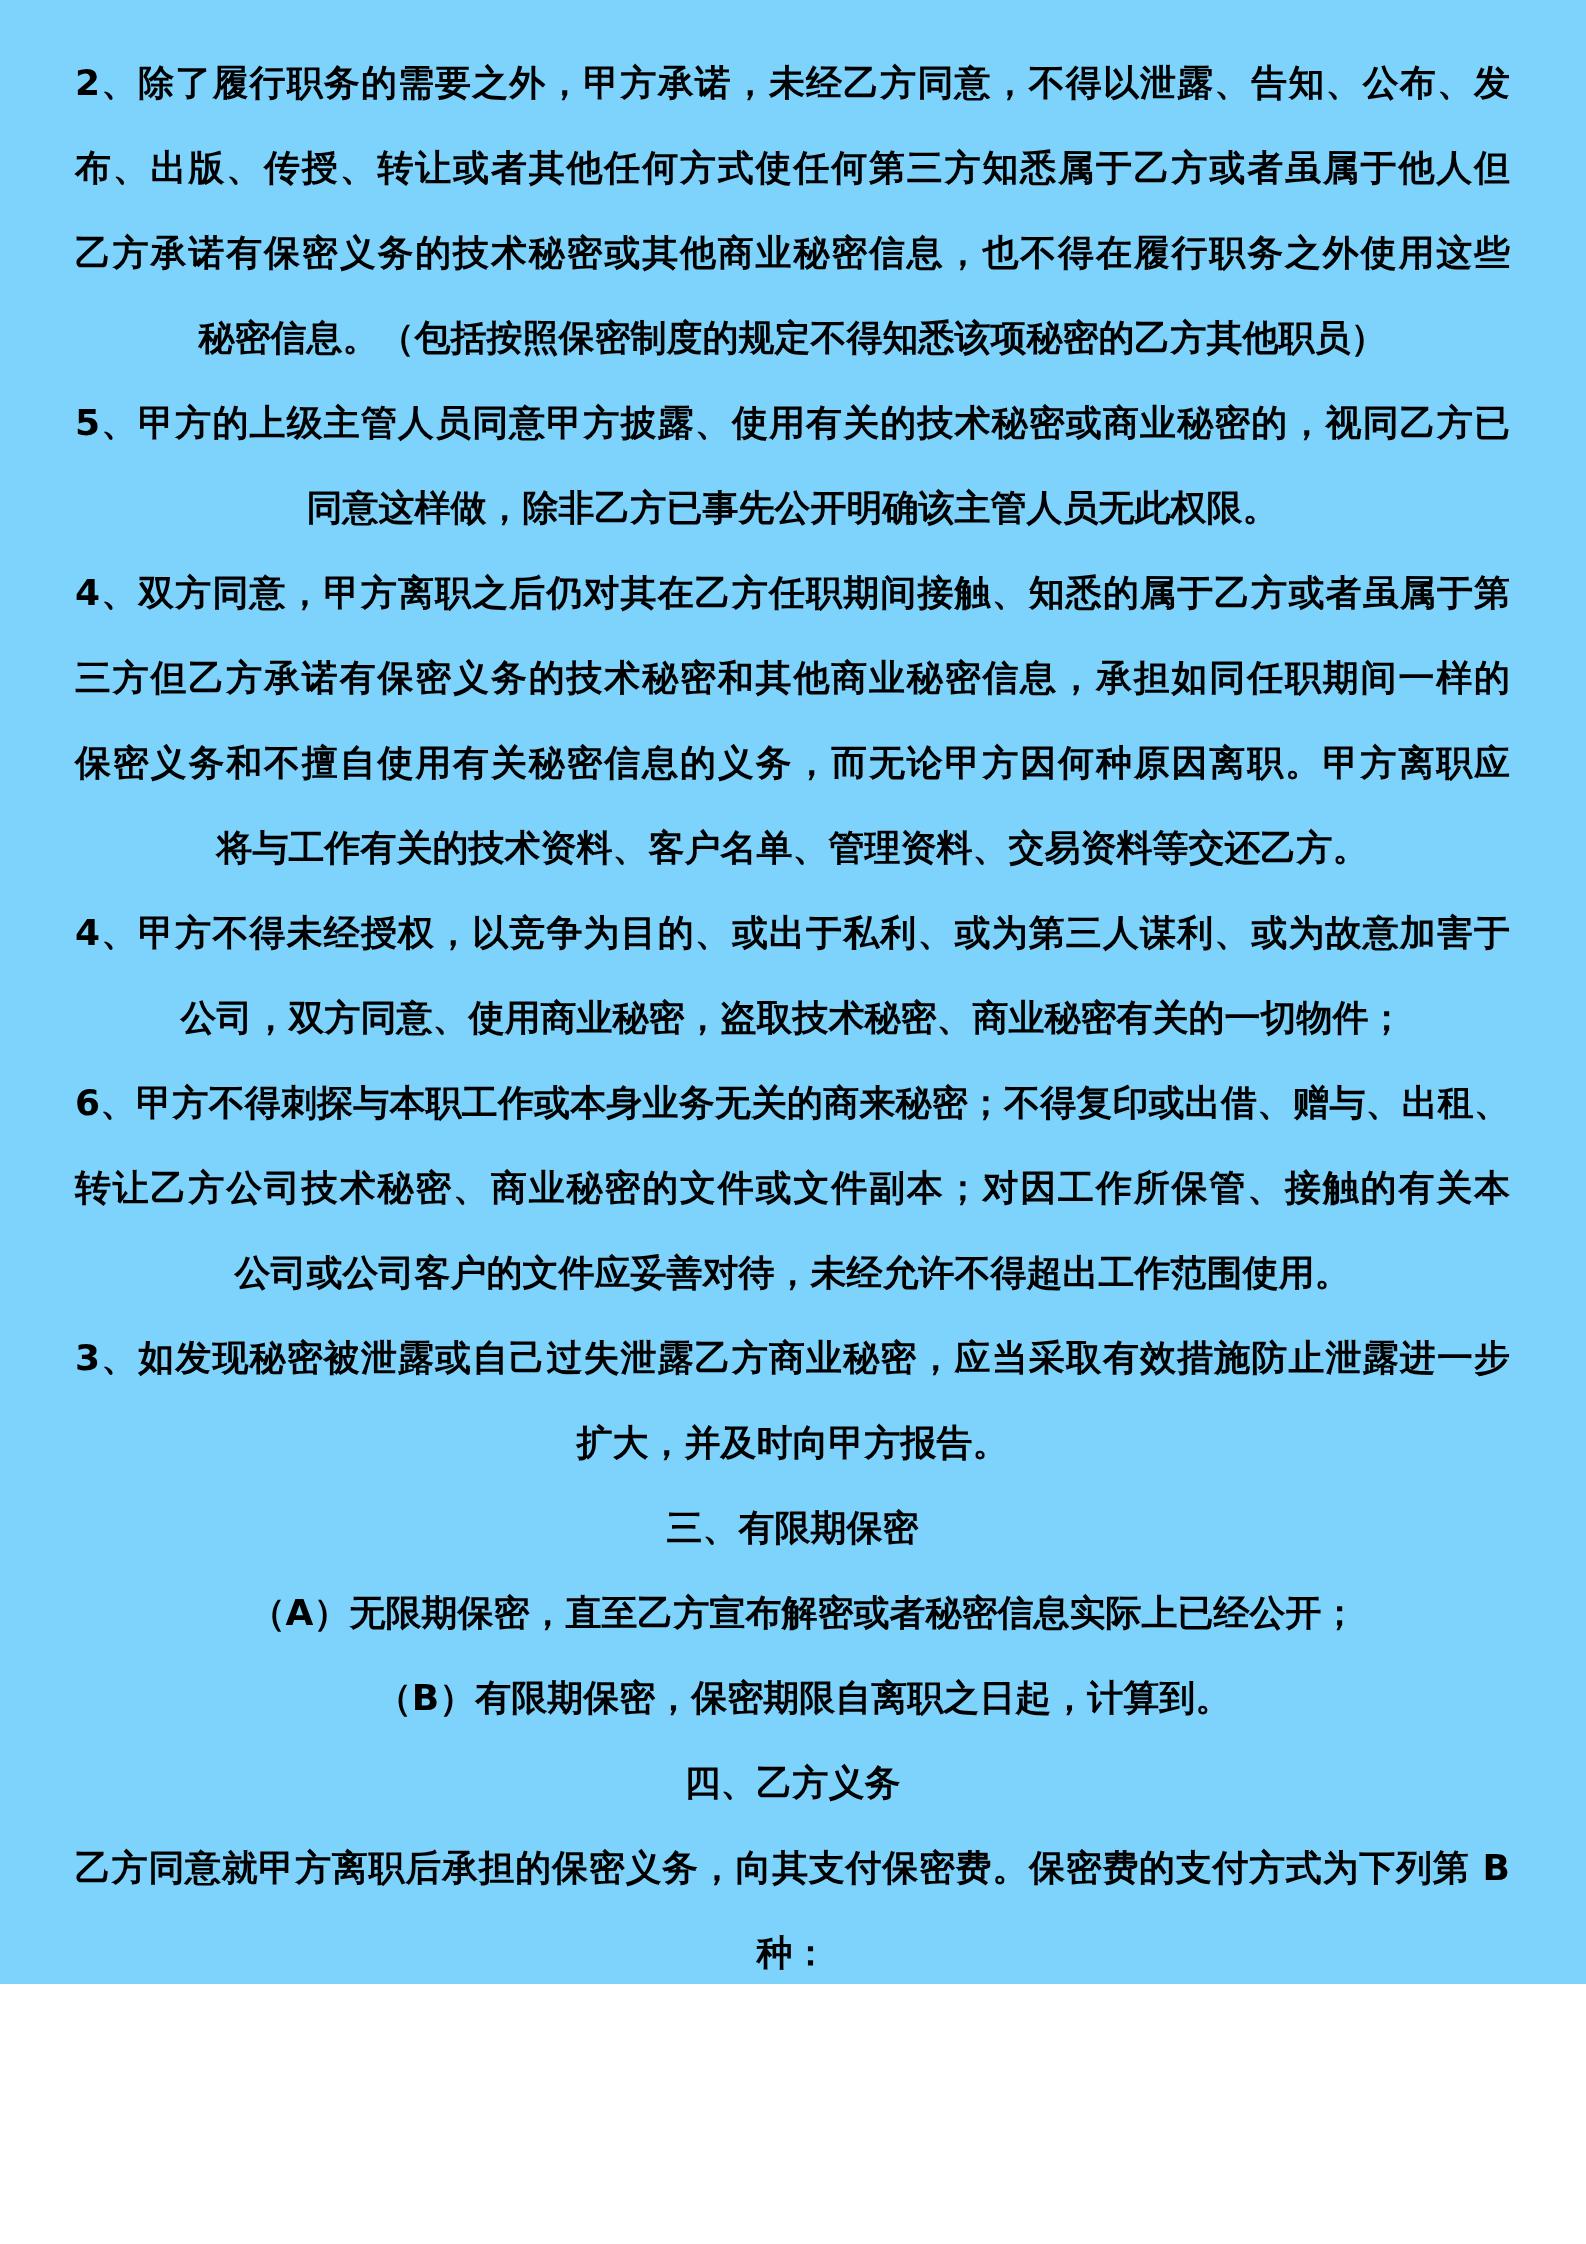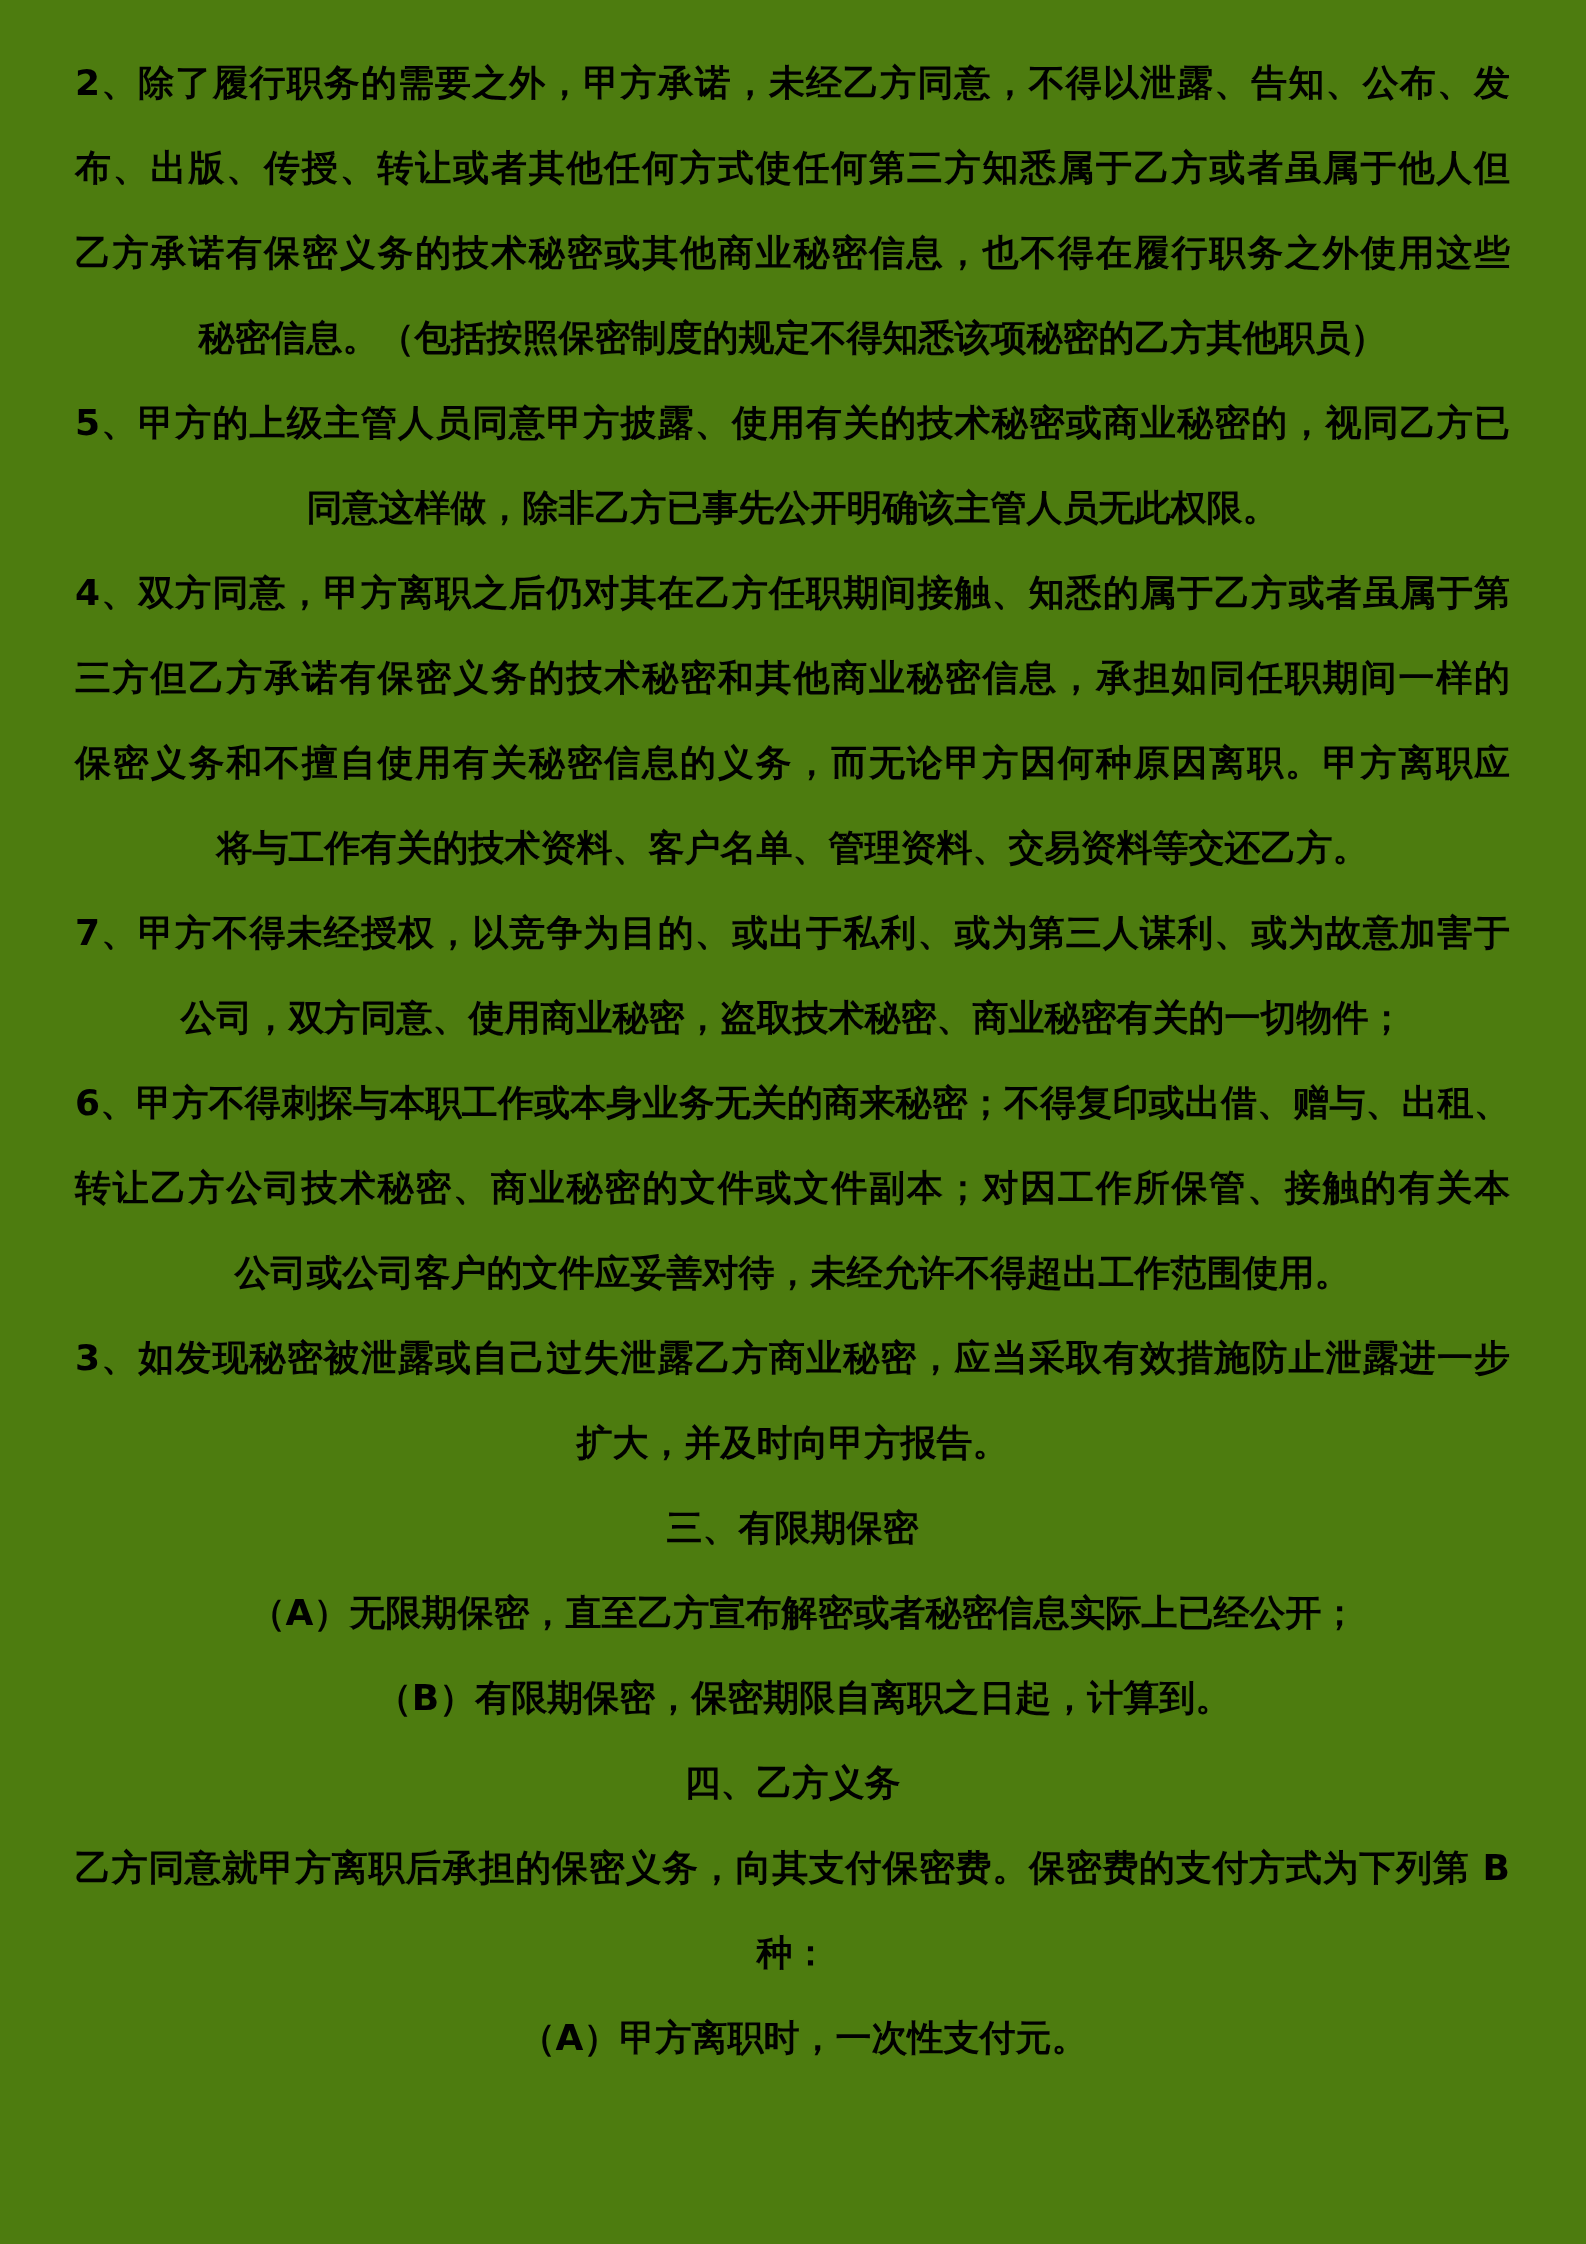--- a/index.html
+++ b/index.html
@@ -10,8 +10,8 @@
   .page {
     position: relative;
     width: 1586px;
-    height: 2244px;
-    background: #4d7c0f;
+    height: 1984px;
+    background: #7dd3fc;
     box-sizing: border-box;
     padding: 40px 76px 0 75px;
     font-family: "DejaVu Sans", sans-serif;

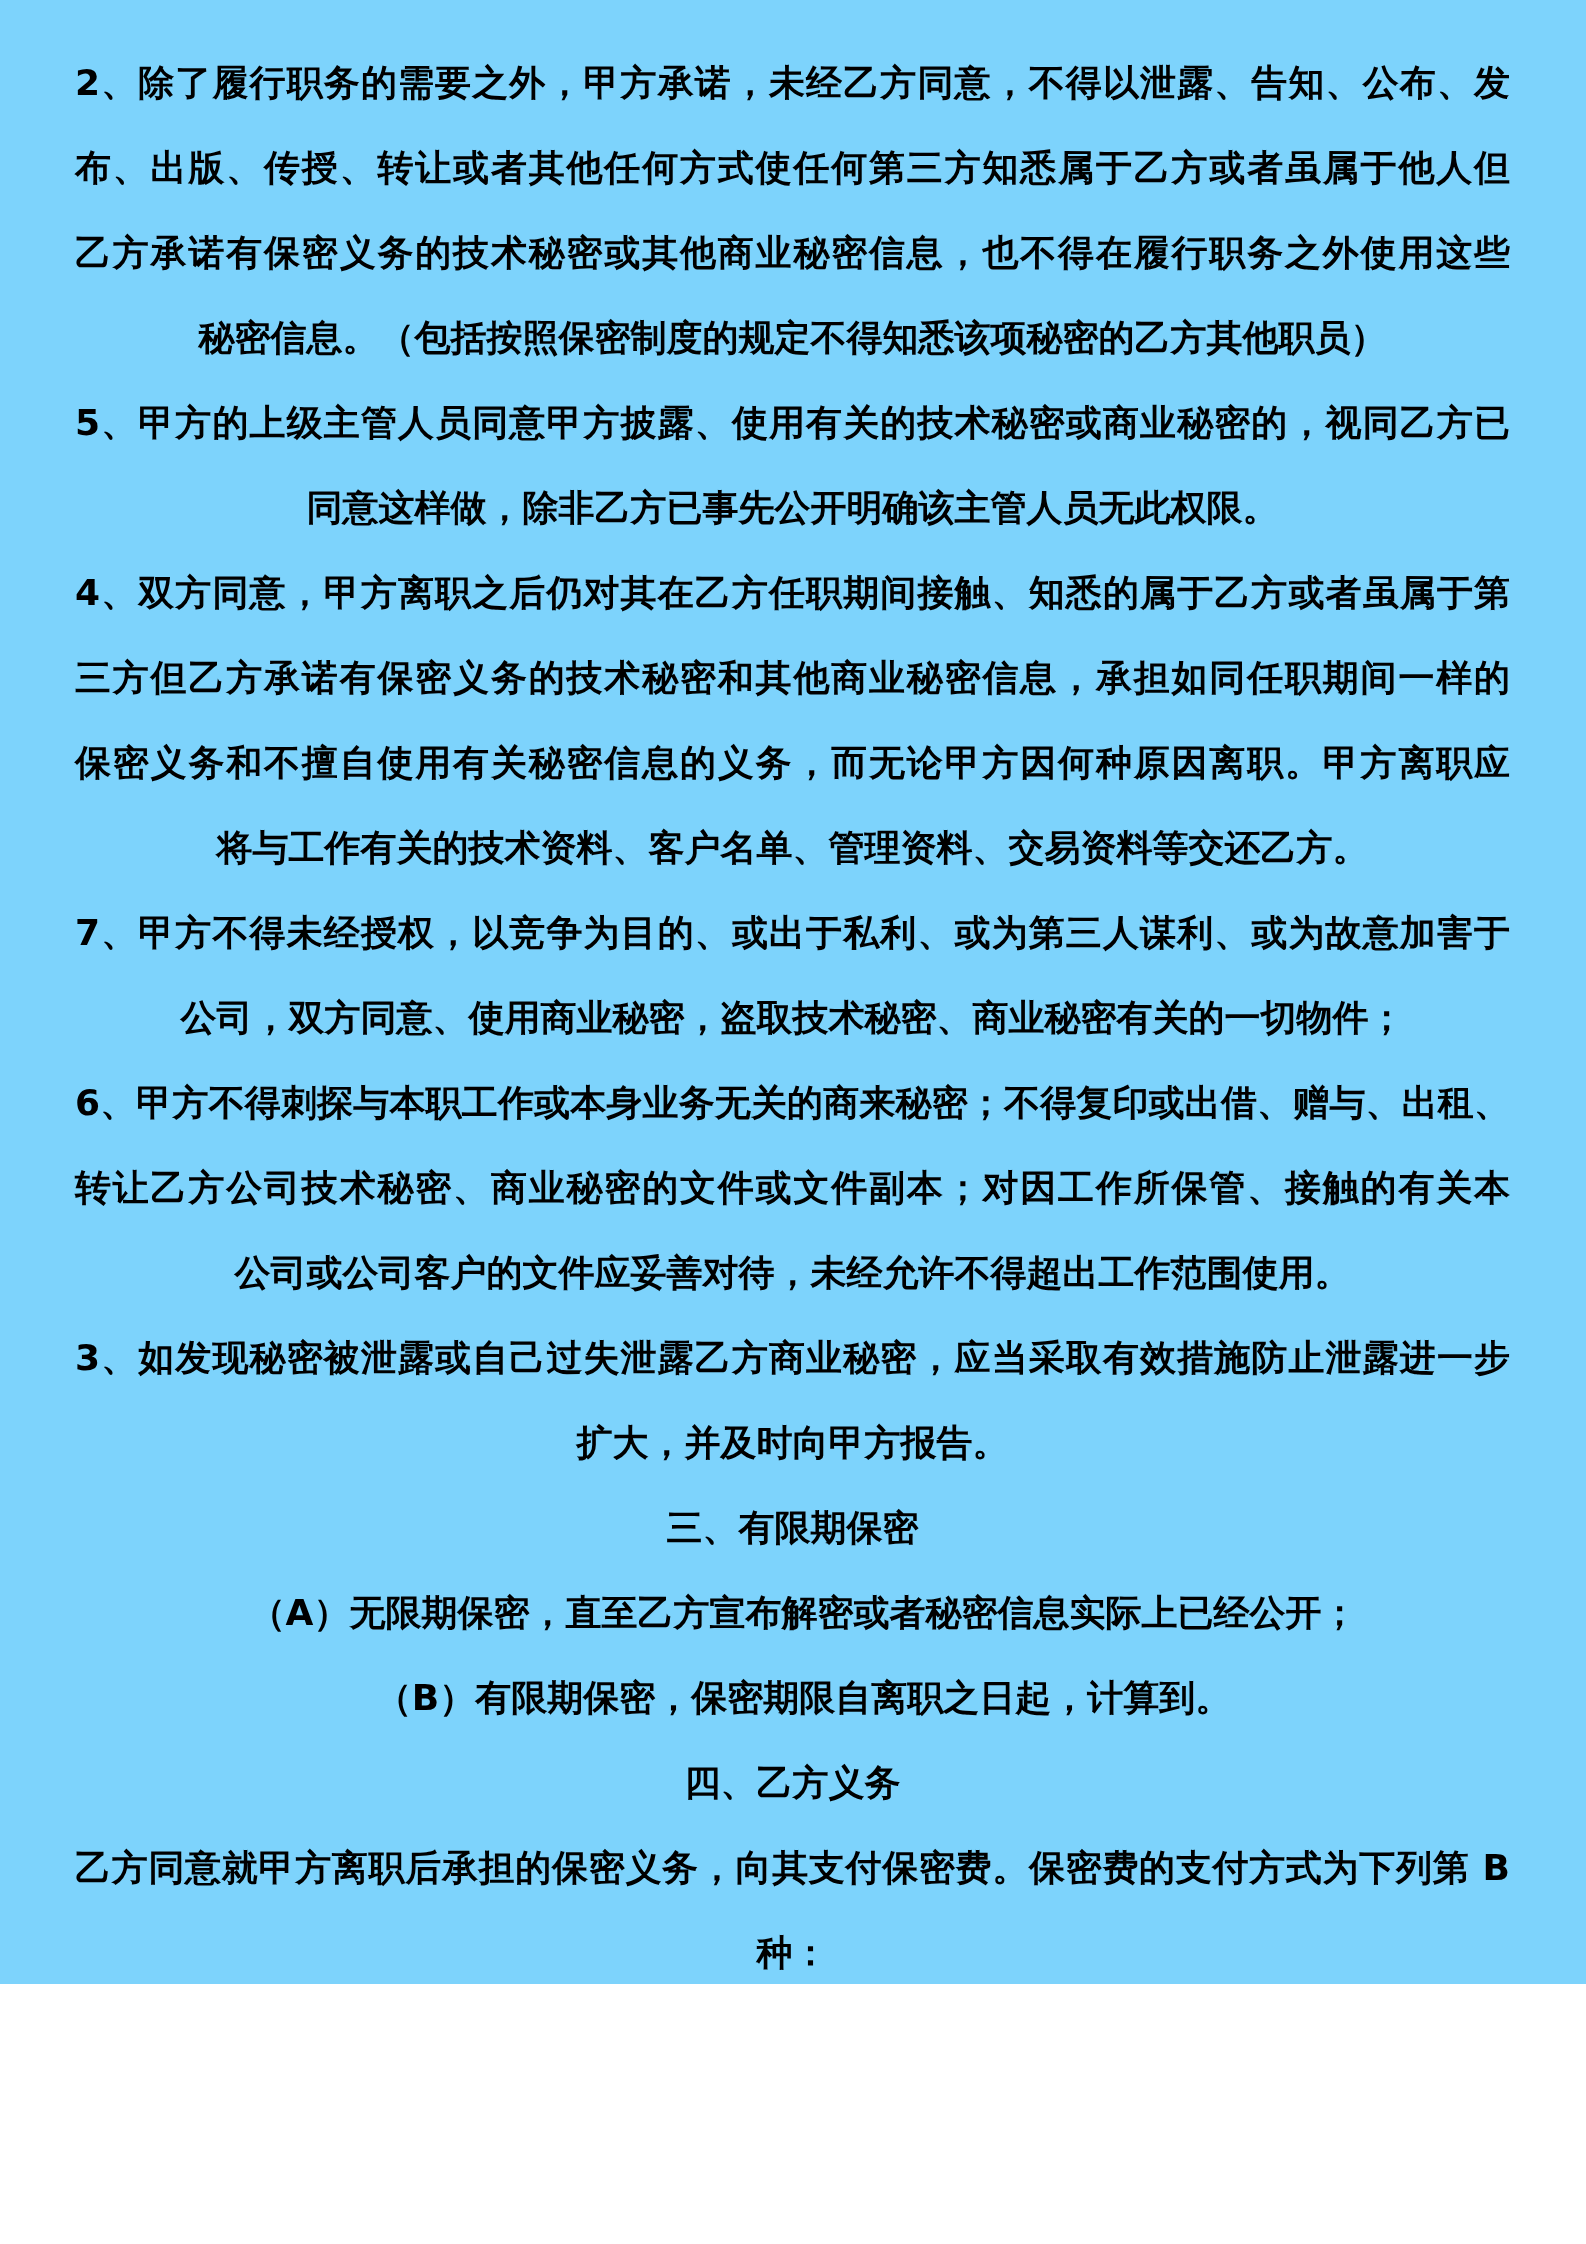--- a/index.html
+++ b/index.html
@@ -49,7 +49,7 @@
   <div class="line j">三方但乙方承诺有保密义务的技术秘密和其他商业秘密信息，承担如同任职期间一样的</div>
   <div class="line j">保密义务和不擅自使用有关秘密信息的义务，而无论甲方因何种原因离职。甲方离职应</div>
   <div class="line">将与工作有关的技术资料、客户名单、管理资料、交易资料等交还乙方。</div>
-  <div class="line j">7、甲方不得未经授权，以竞争为目的、或出于私利、或为第三人谋利、或为故意加害于</div>
+  <div class="line j">4、甲方不得未经授权，以竞争为目的、或出于私利、或为第三人谋利、或为故意加害于</div>
   <div class="line">公司，双方同意、使用商业秘密，盗取技术秘密、商业秘密有关的一切物件；</div>
   <div class="line j">6、甲方不得刺探与本职工作或本身业务无关的商来秘密；不得复印或出借、赠与、出租、</div>
   <div class="line j">转让乙方公司技术秘密、商业秘密的文件或文件副本；对因工作所保管、接触的有关本</div>

